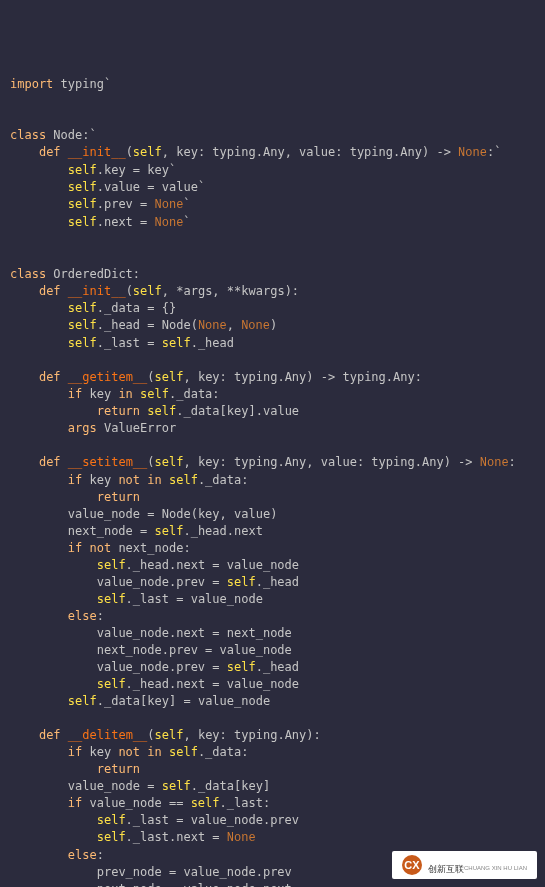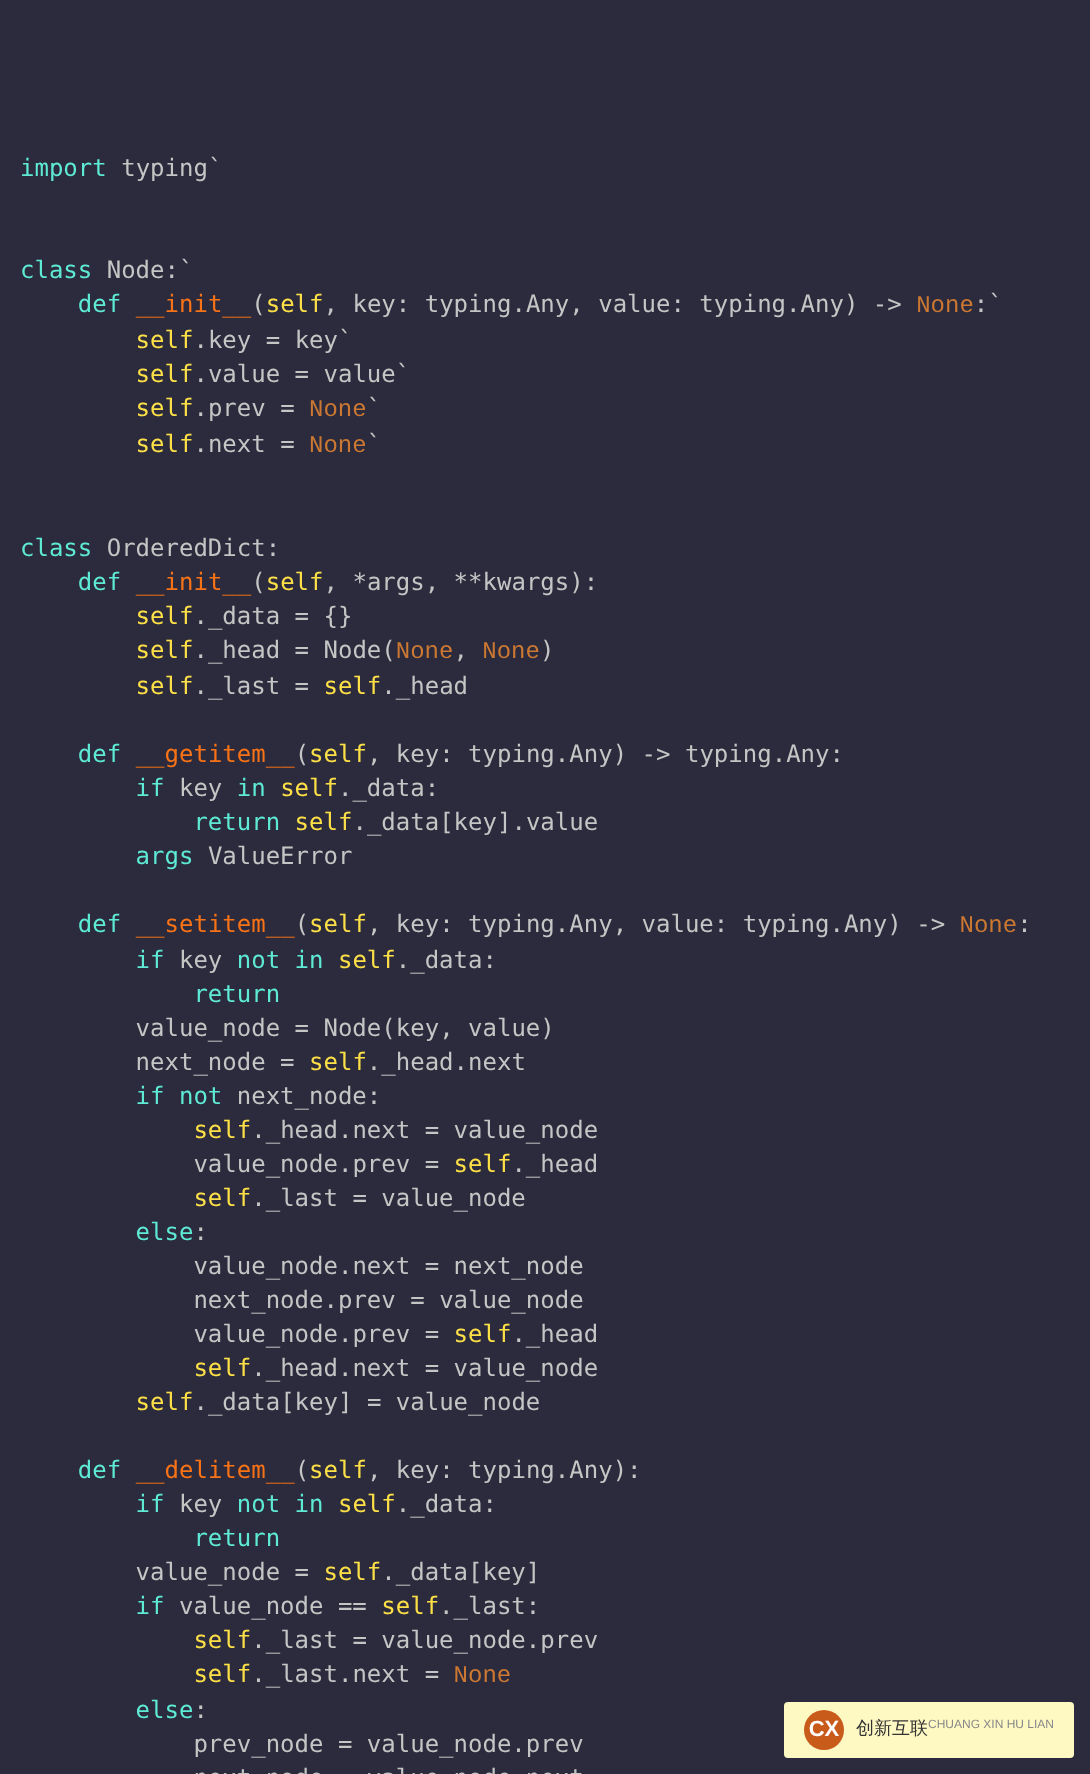--- a/index.html
+++ b/index.html
@@ -16,7 +16,7 @@
   overflow: hidden;
   position: relative;
 }
-.kw { color: #5eead4; }
+.kw { color: #fdba74; }
 .fn { color: #f97316; }
 .op { color: #c5c5c5; }
 .id { color: #c5c5c5; }

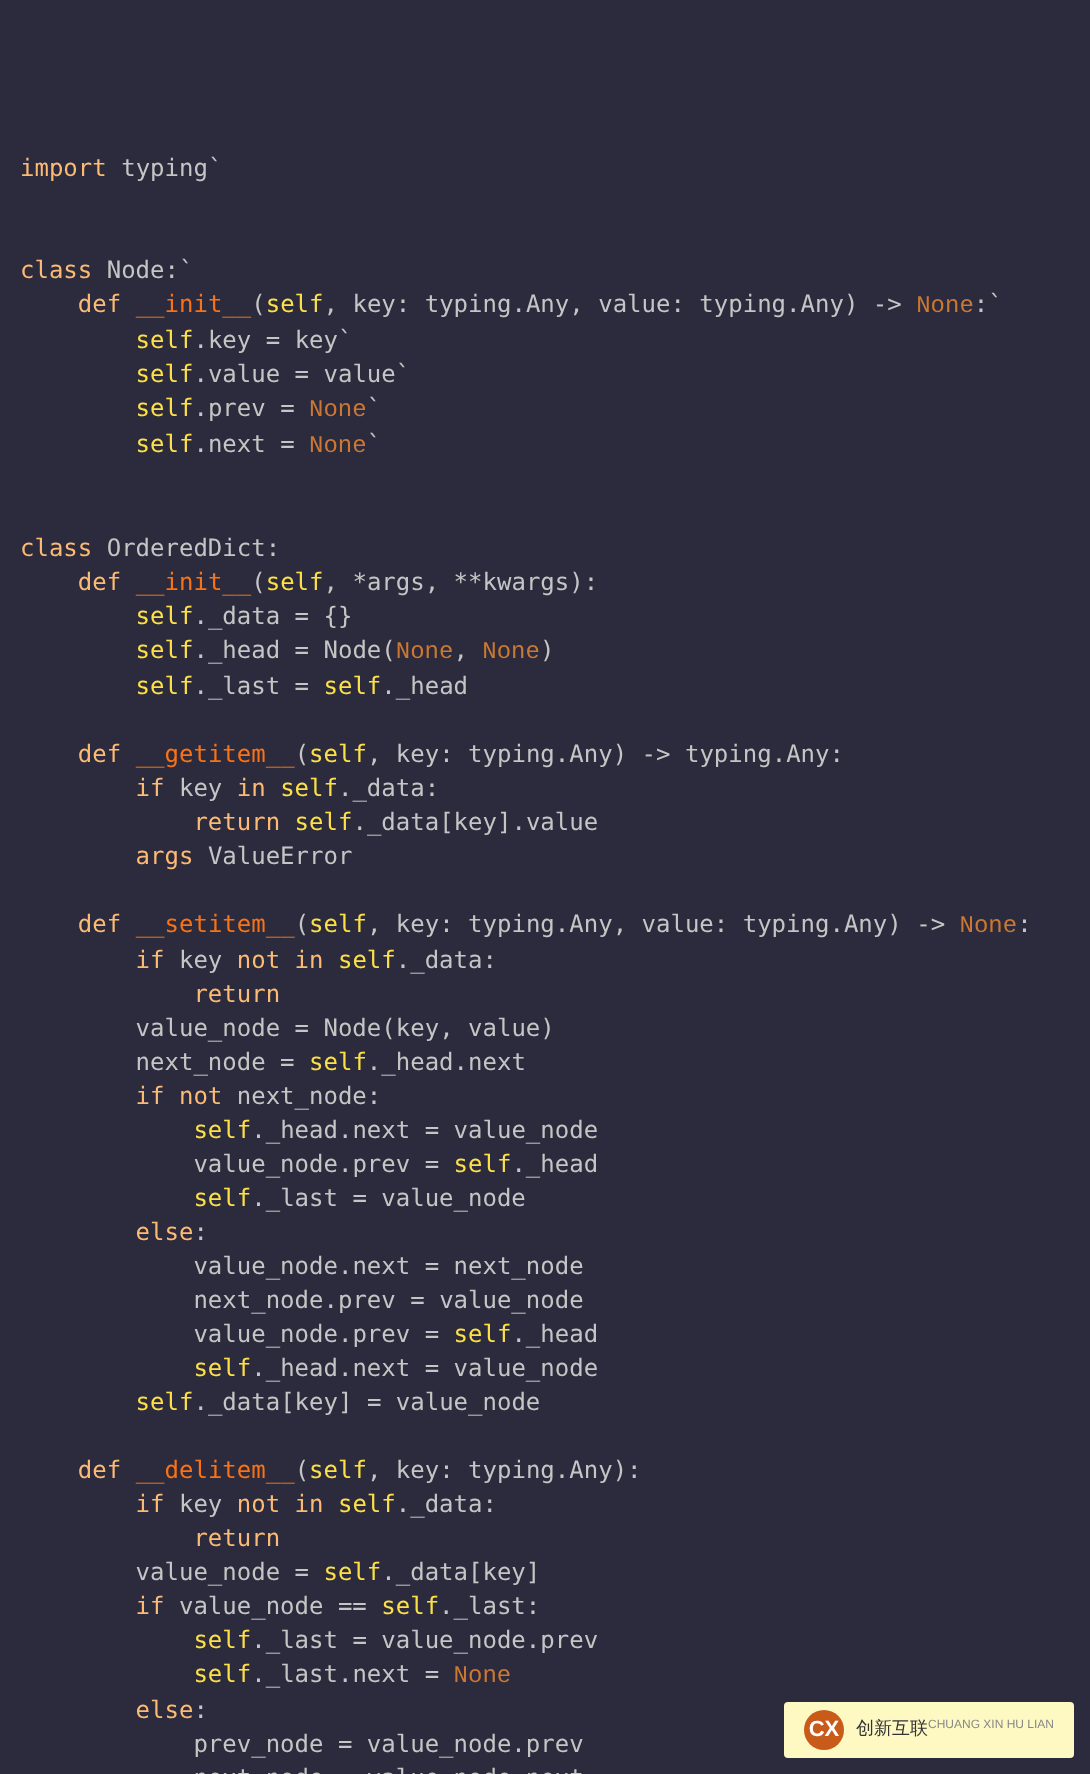--- a/index.html
+++ b/index.html
@@ -29,13 +29,13 @@
   position: absolute;
   right: 8px;
   bottom: 8px;
-  background: #fef9c3;
+  background: #ffffff;
   color: #333;
   padding: 4px 10px;
   font-family: sans-serif;
   font-size: 11px;
   display: flex;
-  align-items: center;
+  align-items: flex-end;
   gap: 6px;
   border-radius: 2px;
 }

